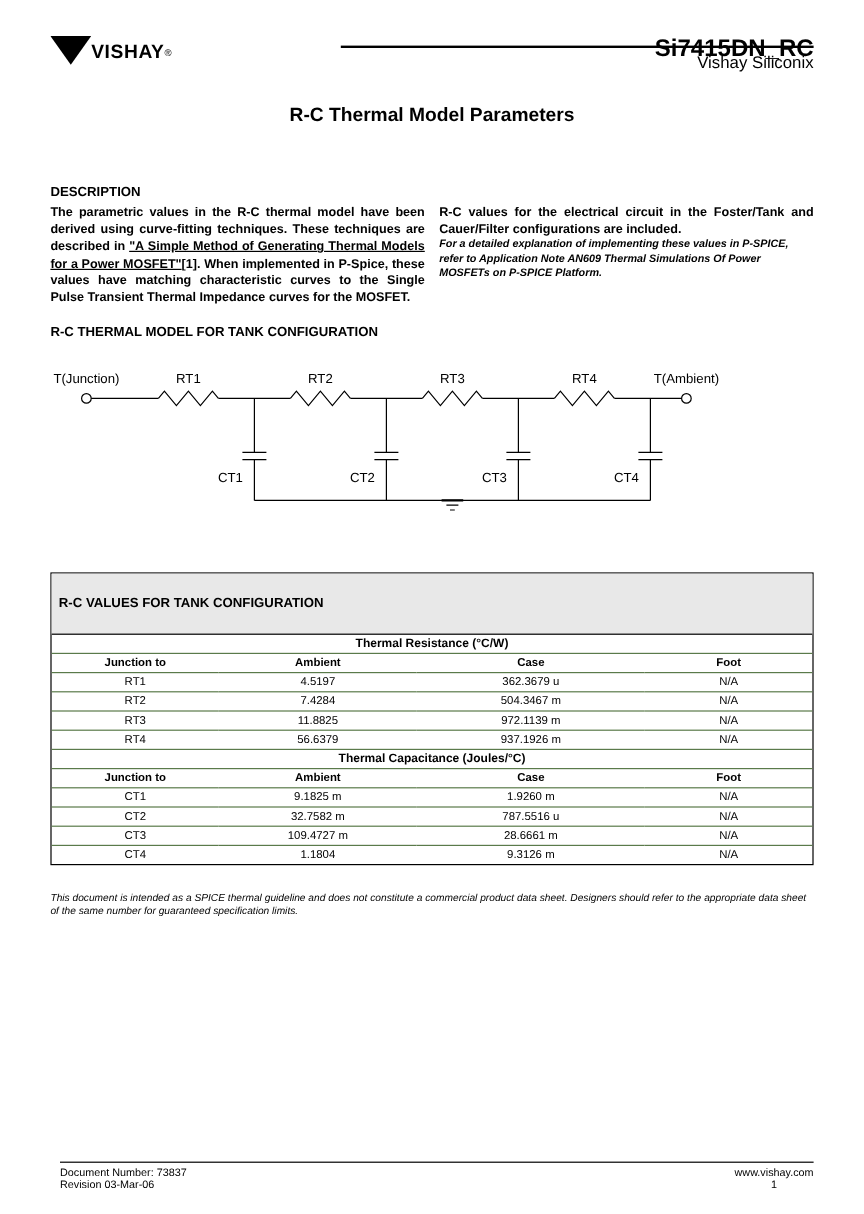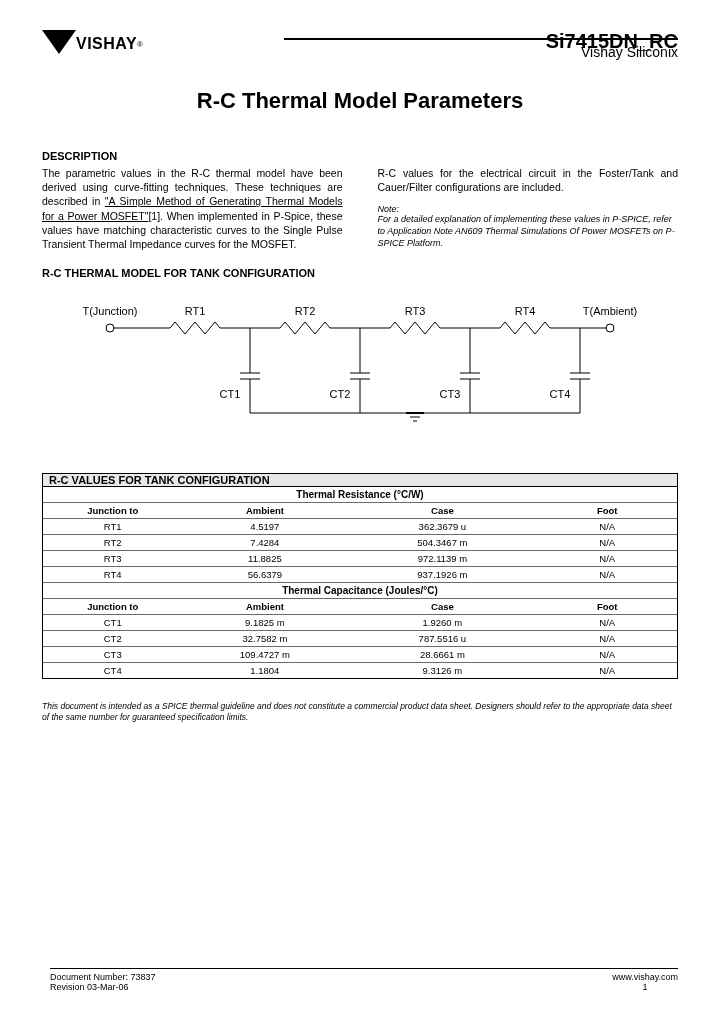--- a/index.html
+++ b/index.html
@@ -22,7 +22,7 @@
   .company { font-size: 14px; margin-top: 2px; }
   .header-rule-right { border: none; border-top: 2px solid #000; width: 62%; margin-left: auto; margin-top: -24px; margin-bottom: 22px; }
 
-  .main-title { text-align: center; font-size: 22px; font-weight: bold; margin: 28px 0 36px 0; }
+  .main-title { text-align: center; font-size: 16px; font-weight: bold; margin: 28px 0 48px 0; }
 
   .desc-heading { font-size: 11px; font-weight: bold; margin-bottom: 4px; }
   .two-col { display: flex; gap: 35px; margin-bottom: 10px; }

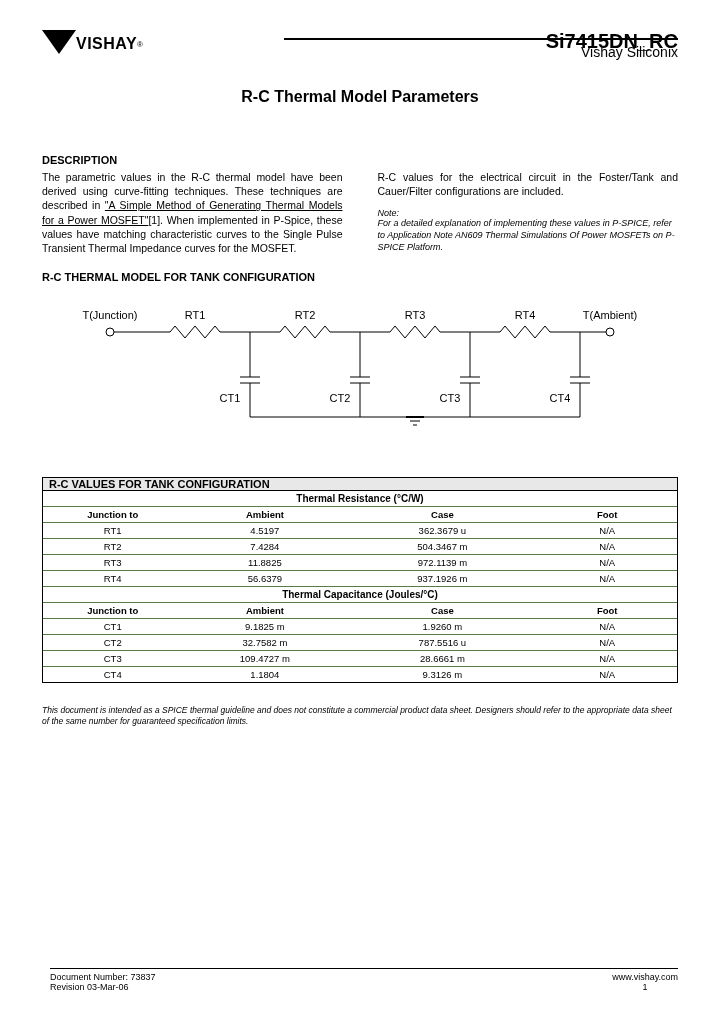--- a/index.html
+++ b/index.html
@@ -25,7 +25,7 @@
   .main-title { text-align: center; font-size: 16px; font-weight: bold; margin: 28px 0 48px 0; }
 
   .desc-heading { font-size: 11px; font-weight: bold; margin-bottom: 4px; }
-  .two-col { display: flex; gap: 35px; margin-bottom: 10px; }
+  .two-col { display: flex; gap: 12px; margin-bottom: 10px; font-weight: bold; }
   .col { flex: 1; }
   .desc-text { font-size: 10.5px; line-height: 1.35; text-align: justify; }
   .underline { text-decoration: underline; }

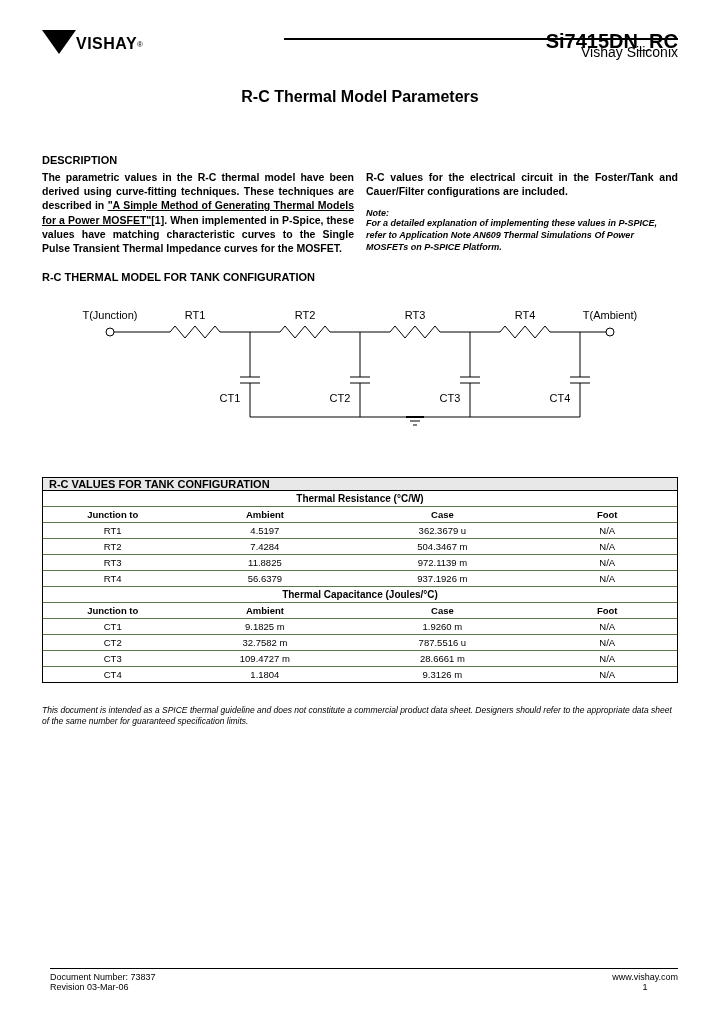--- a/index.html
+++ b/index.html
@@ -87,7 +87,6 @@
   </div>
   <div class="col">
     <p class="desc-text">R-C values for the electrical circuit in the Foster/Tank and Cauer/Filter configurations are included.</p>
-    <div class="note-label">Note:</div>
     <div class="note-text">For a detailed explanation of implementing these values in P-SPICE, refer to Application Note AN609 Thermal Simulations Of Power MOSFETs on P-SPICE Platform.</div>
   </div>
 </div>

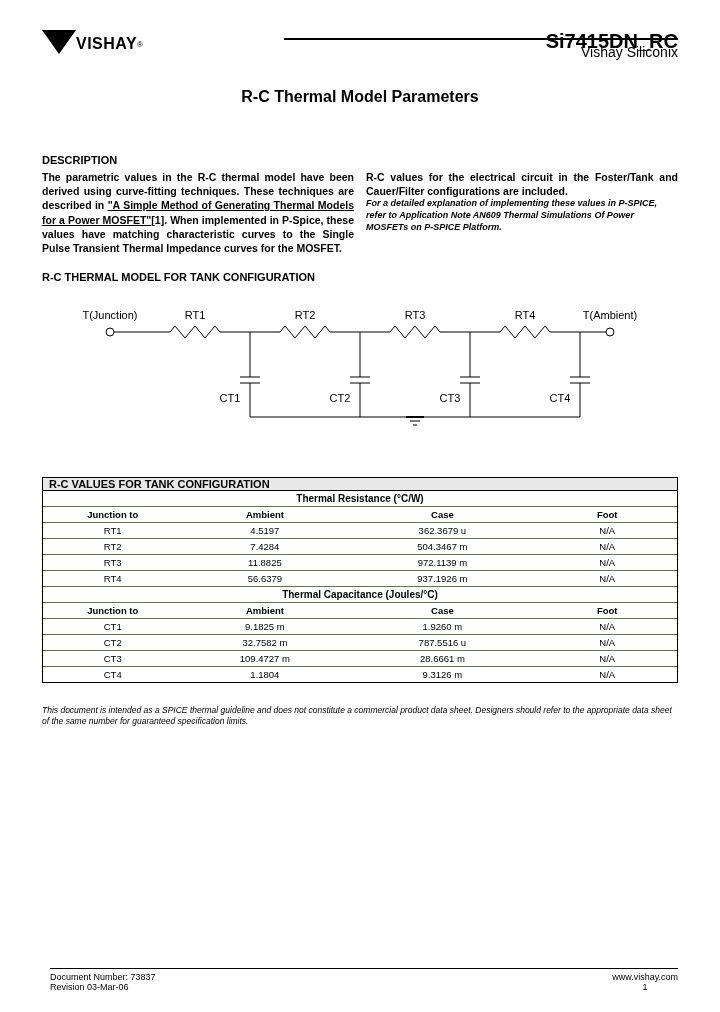--- a/index.html
+++ b/index.html
@@ -34,7 +34,7 @@
 
   .section-heading { font-size: 11px; font-weight: bold; margin: 16px 0 24px 0; }
 
-  .circuit { display: flex; justify-content: center; margin: 10px 0 40px 0; }
+  .circuit { display: flex; justify-content: flex-start; margin: 10px 0 40px 0; }
   .circuit svg { width: 560px; height: 130px; }
 
   .table-wrap { border: 1px solid #000; }

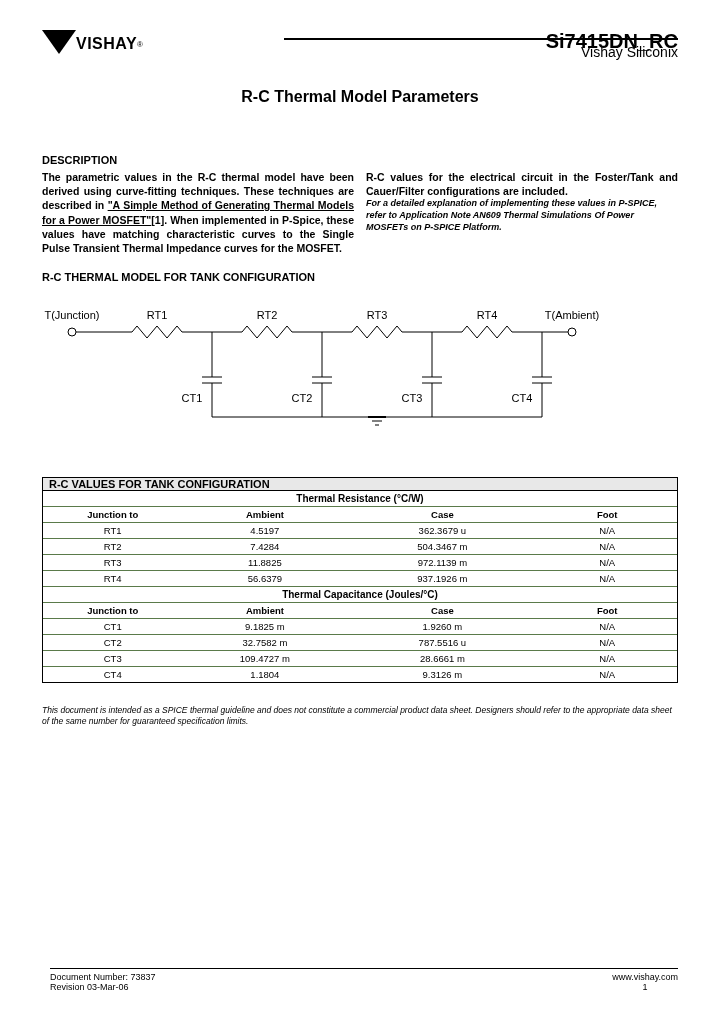--- a/index.html
+++ b/index.html
@@ -38,7 +38,7 @@
   .circuit svg { width: 560px; height: 130px; }
 
   .table-wrap { border: 1px solid #000; }
-  .table-title { background: #e8e8e8; font-weight: bold; font-size: 11px; padding: 0 6px; border-bottom: 1px solid #000; }
+  .table-title { background: #e8e8e8; font-weight: bold; font-size: 11px; padding: 19px 6px; border-bottom: 1px solid #000; }
   .sub-title { text-align: center; font-weight: bold; font-size: 10px; padding: 2px 0; border-bottom: 1px solid #5a7a4a; }
   table { width: 100%; border-collapse: collapse; font-size: 9.5px; }
   th, td { padding: 2px 6px; text-align: center; border-bottom: 1px solid #5a7a4a; }

